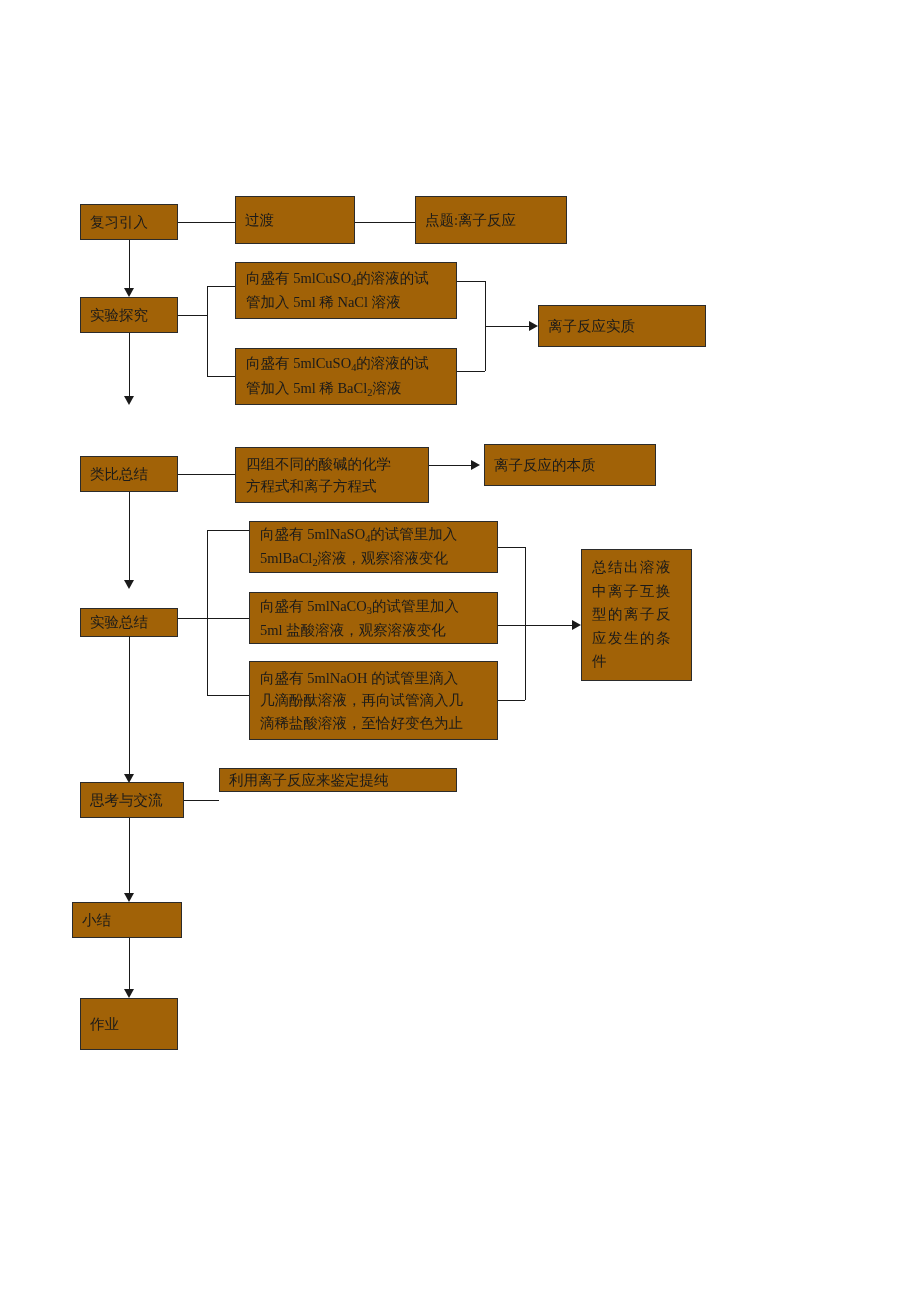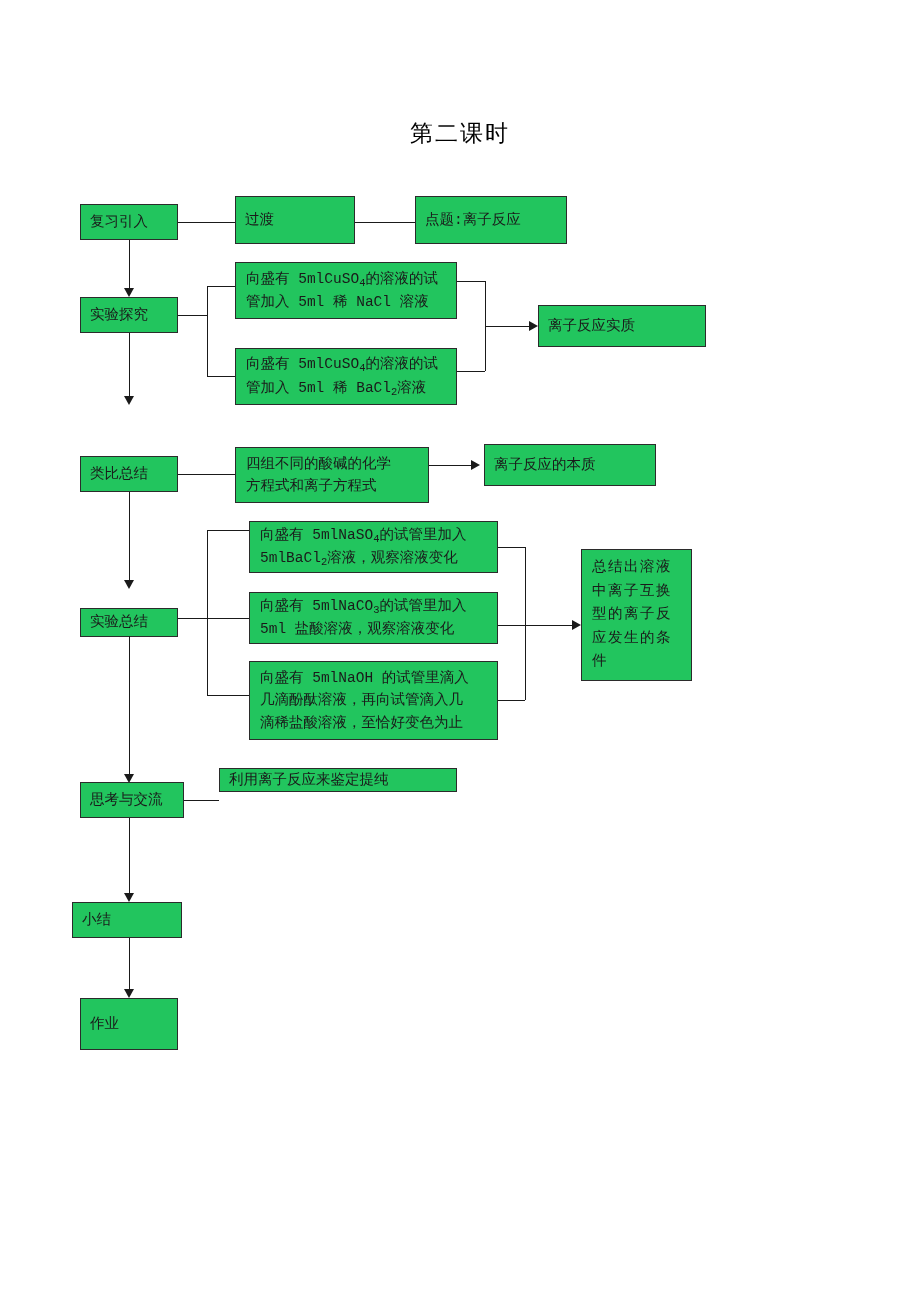--- a/index.html
+++ b/index.html
@@ -87,7 +87,6 @@
 
 <div id="page">
 
-  <div class="title">第二课时</div>
 
   <div class="node lead" style="left:80px; top:204px; width:98px; height:36px;">
     <span class="txt">复习引入</span>

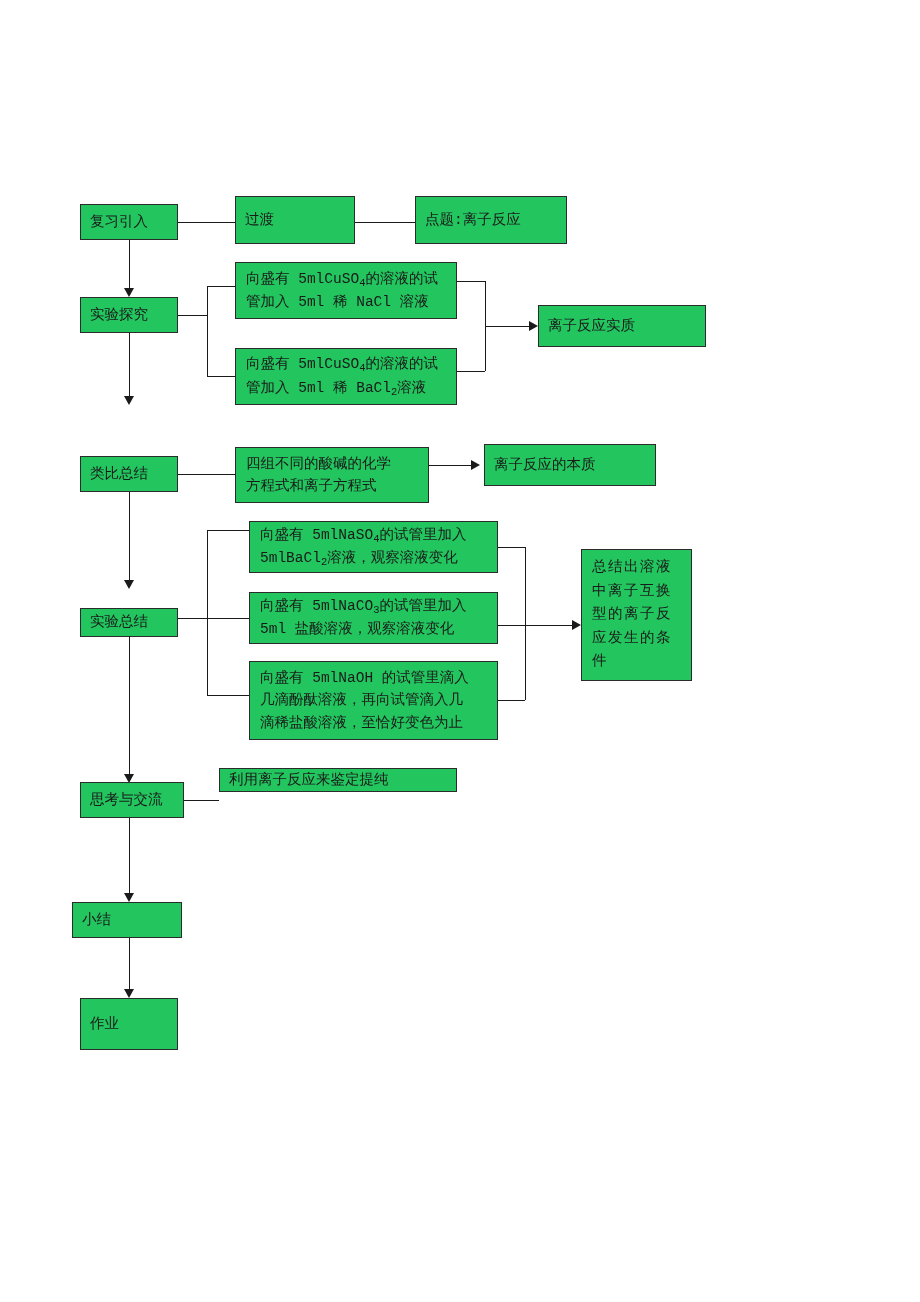--- a/index.html
+++ b/index.html
@@ -35,8 +35,8 @@
     position: absolute;
     box-sizing: border-box;
     border: 1.2px solid #2b2b2b;
-    background: #22c55e;
-    font-family: Liberation Mono, monospace;
+    background: #a16207;
+    font-family: Liberation Serif, serif;
     font-size: 14.5px;
     line-height: 1.55;
     color: #1a1a1a;

